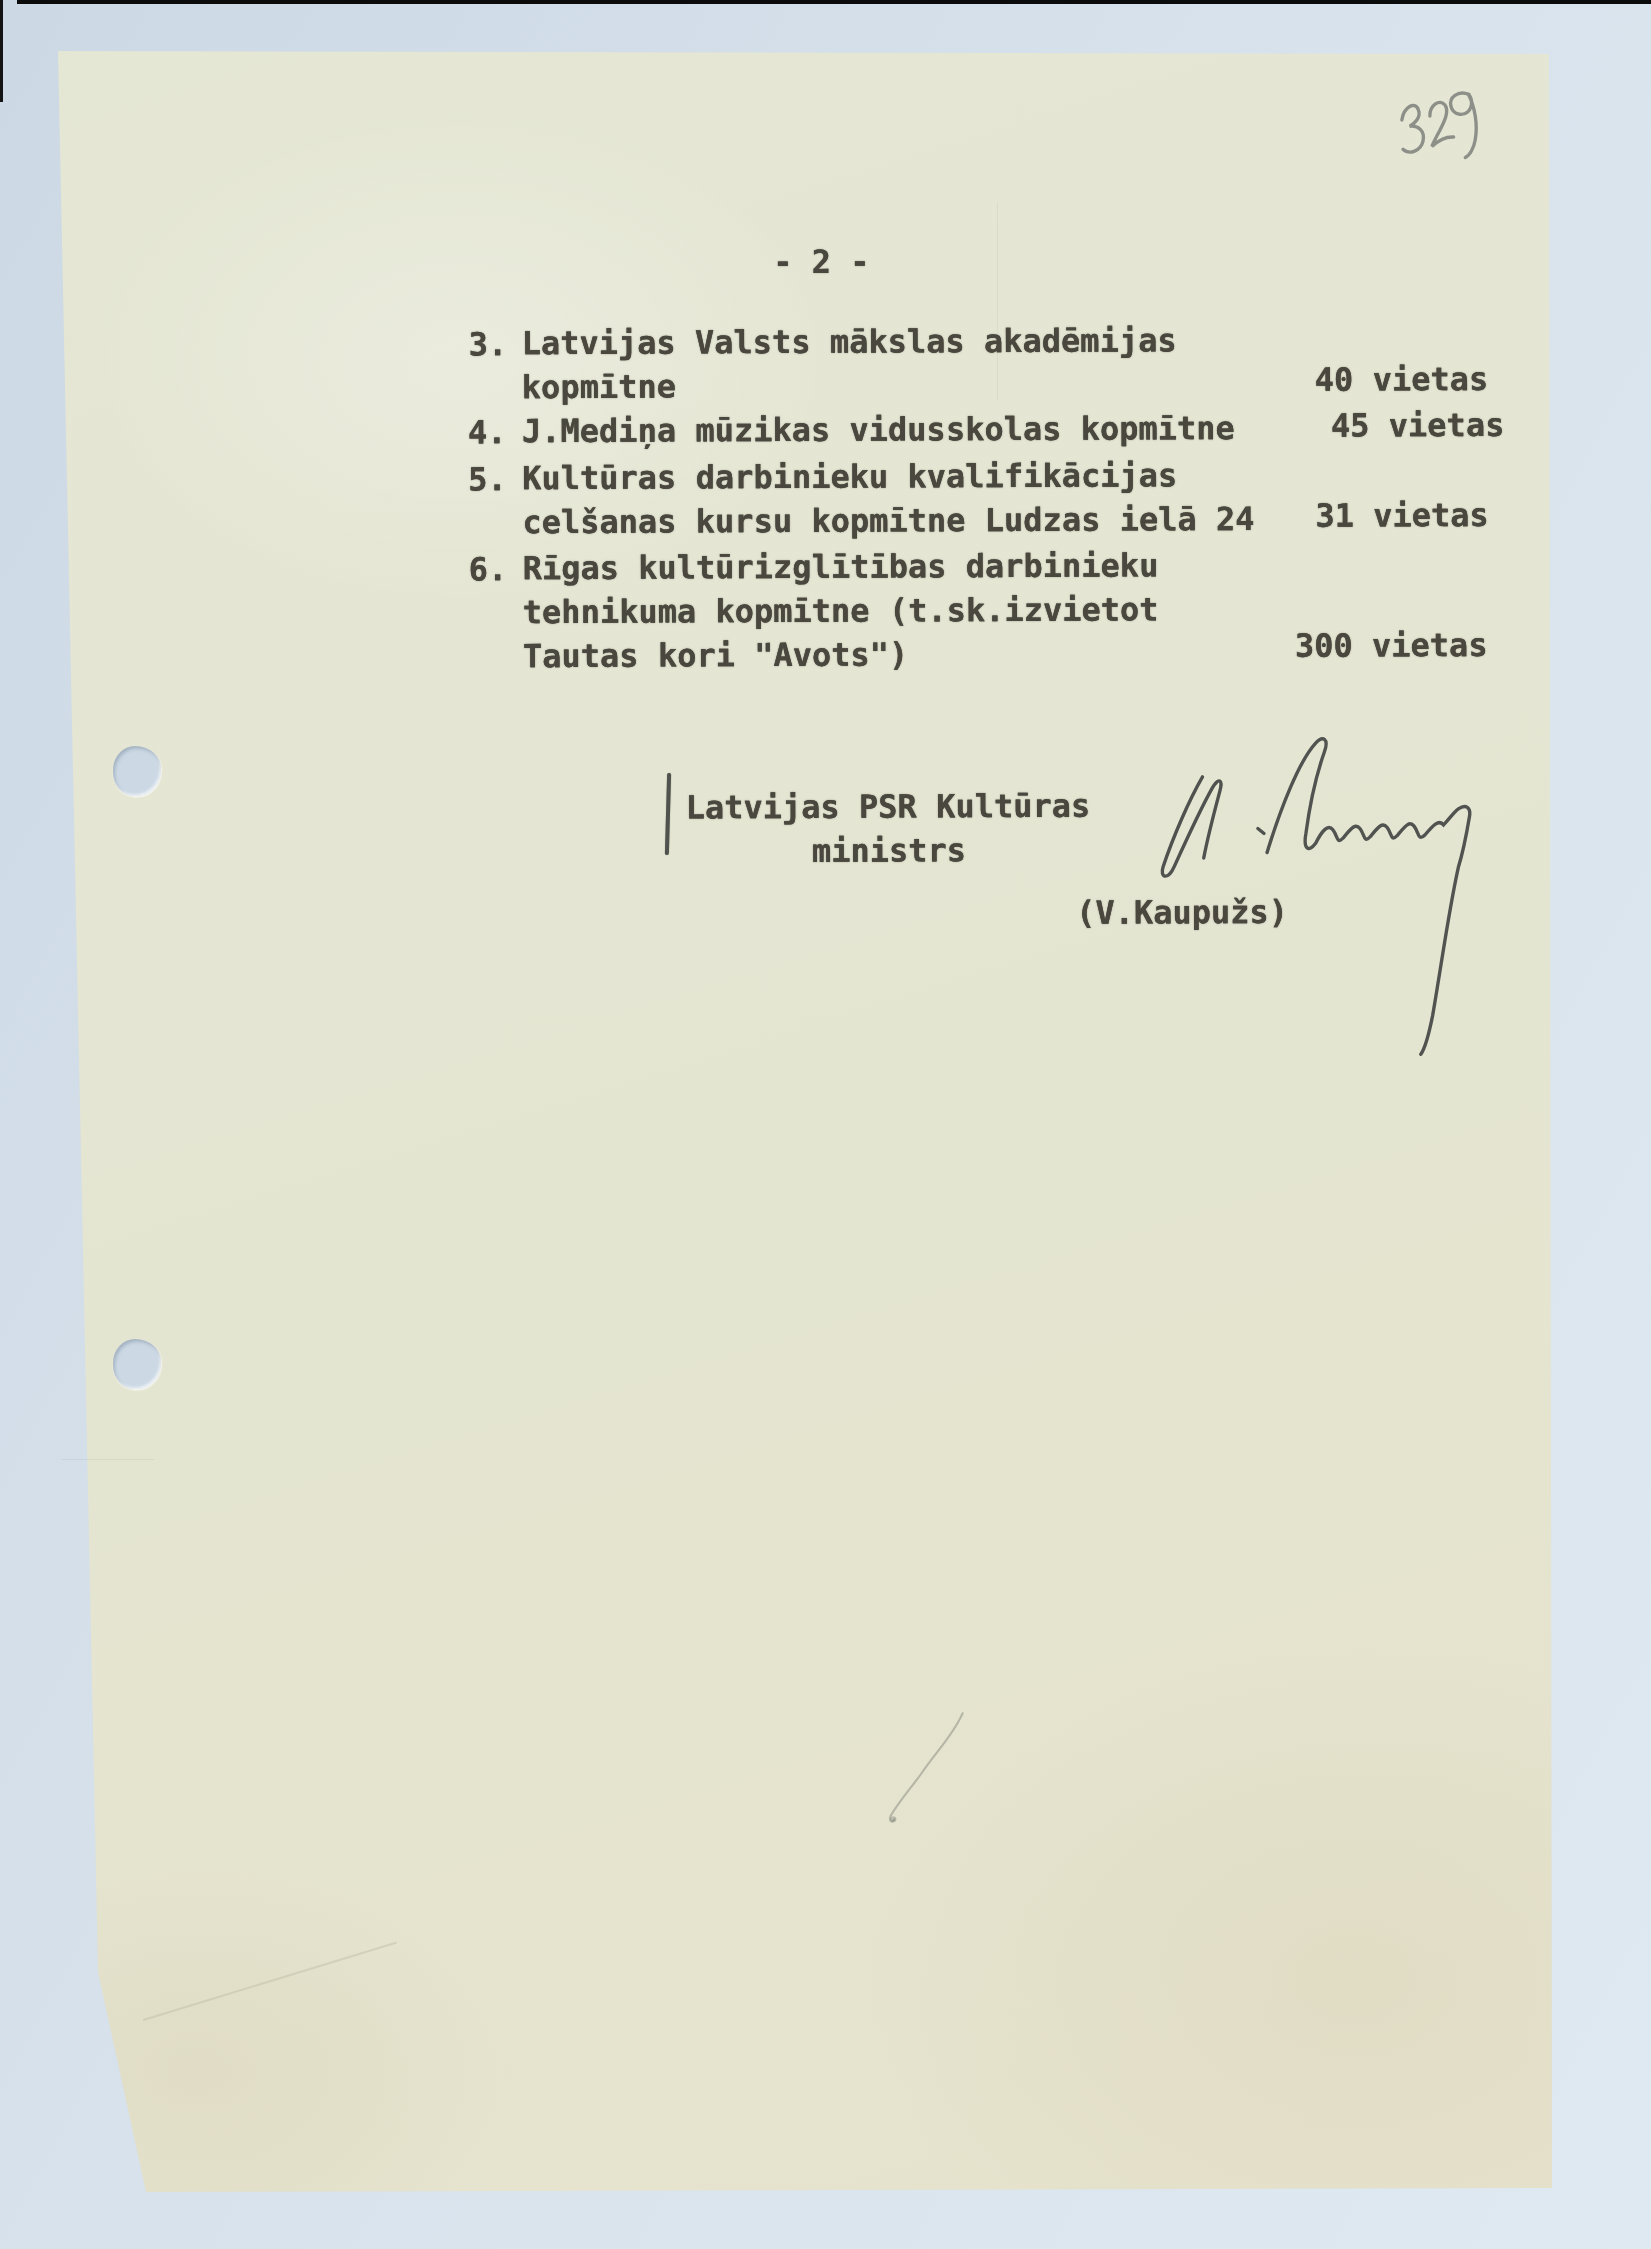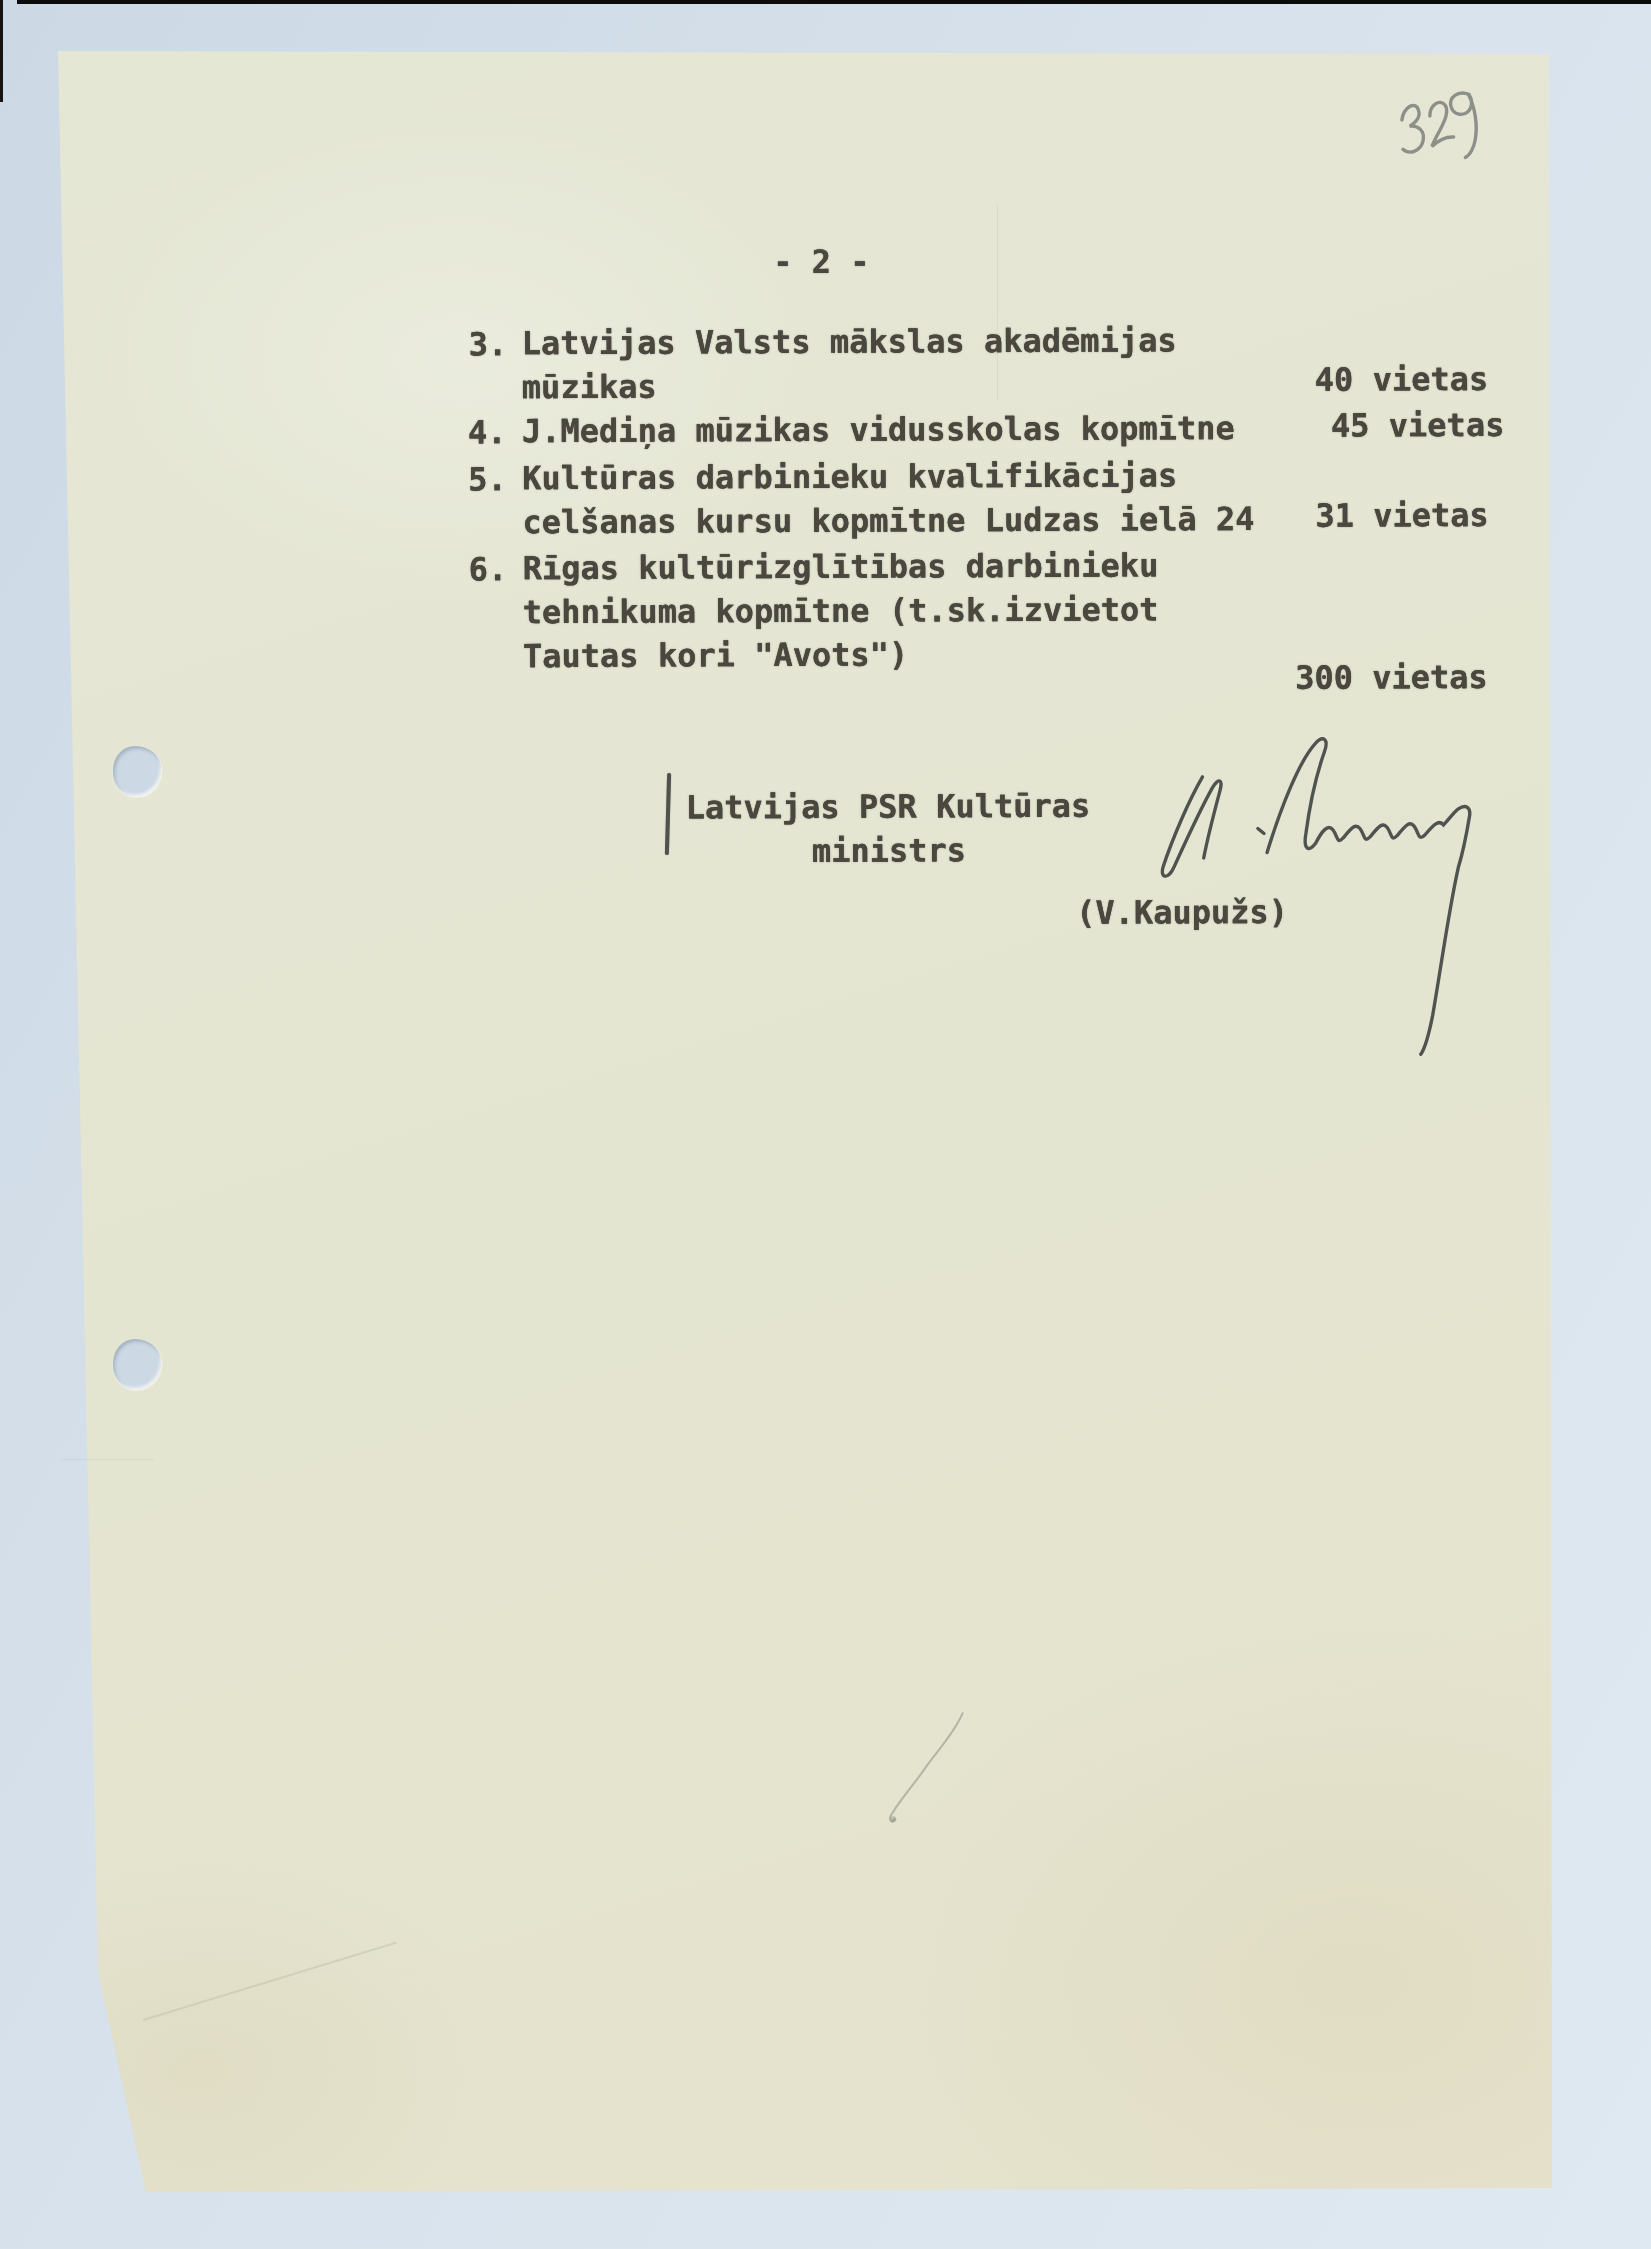--- a/index.html
+++ b/index.html
@@ -126,7 +126,7 @@
 
     <div class="tw" style="left:469px; top:325px;">3.</div>
     <div class="tw" style="left:522px; top:324px;">Latvijas Valsts mākslas akadēmijas</div>
-    <div class="tw" style="left:522px; top:368px;">mūzikas</div>
+    <div class="tw" style="left:522px; top:368px;">kopmītne</div>
     <div class="tw" style="left:1315px; top:364px;">40 vietas</div>
 
     <div class="tw" style="left:468px; top:413px;">4.</div>

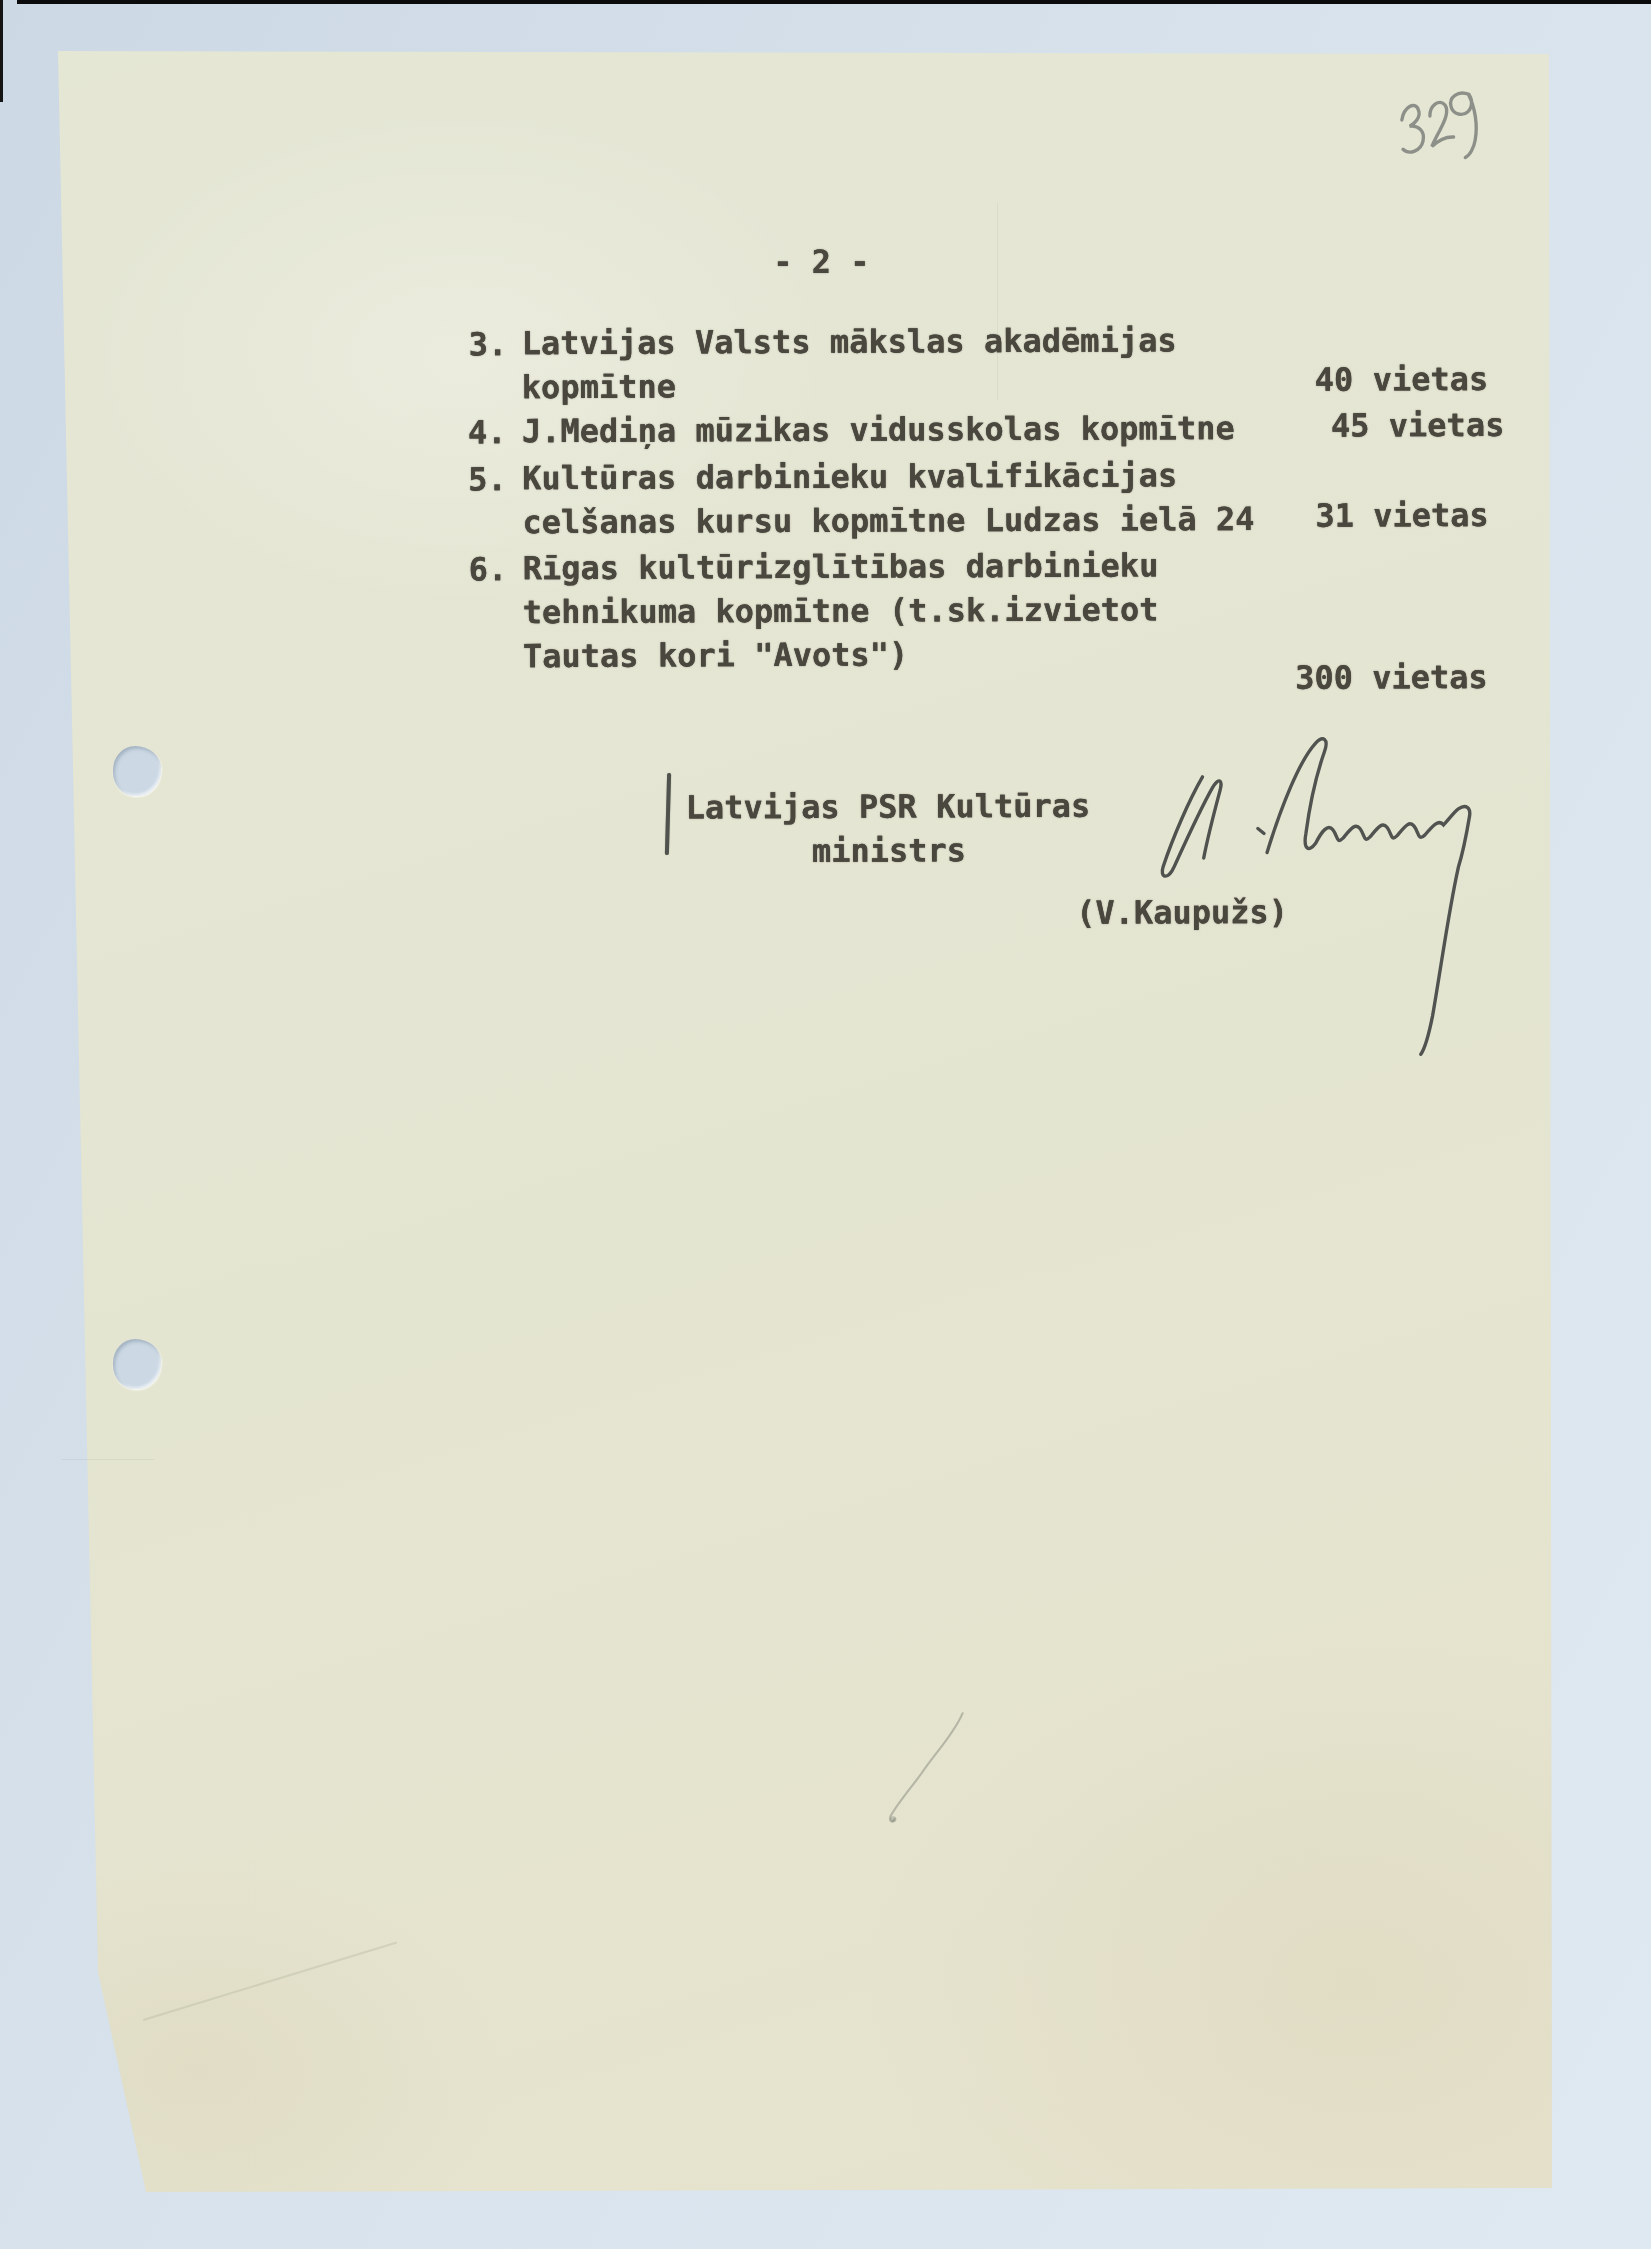--- a/index.html
+++ b/index.html
@@ -142,7 +142,7 @@
     <div class="tw" style="left:522px; top:549px;">Rīgas kultūrizglītības darbinieku</div>
     <div class="tw" style="left:522px; top:593px;">tehnikuma kopmītne (t.sk.izvietot</div>
     <div class="tw" style="left:522px; top:637px;">Tautas kori "Avots")</div>
-    <div class="tw" style="left:1294px; top:630px;margin-top:32px;">300 vietas</div>
+    <div class="tw" style="left:1294px; top:630px;">300 vietas</div>
 
     <div class="tw" style="left:684px; top:789px;">Latvijas PSR Kultūras</div>
     <div class="tw" style="left:810px; top:833px;text-align:center;">ministrs</div>

